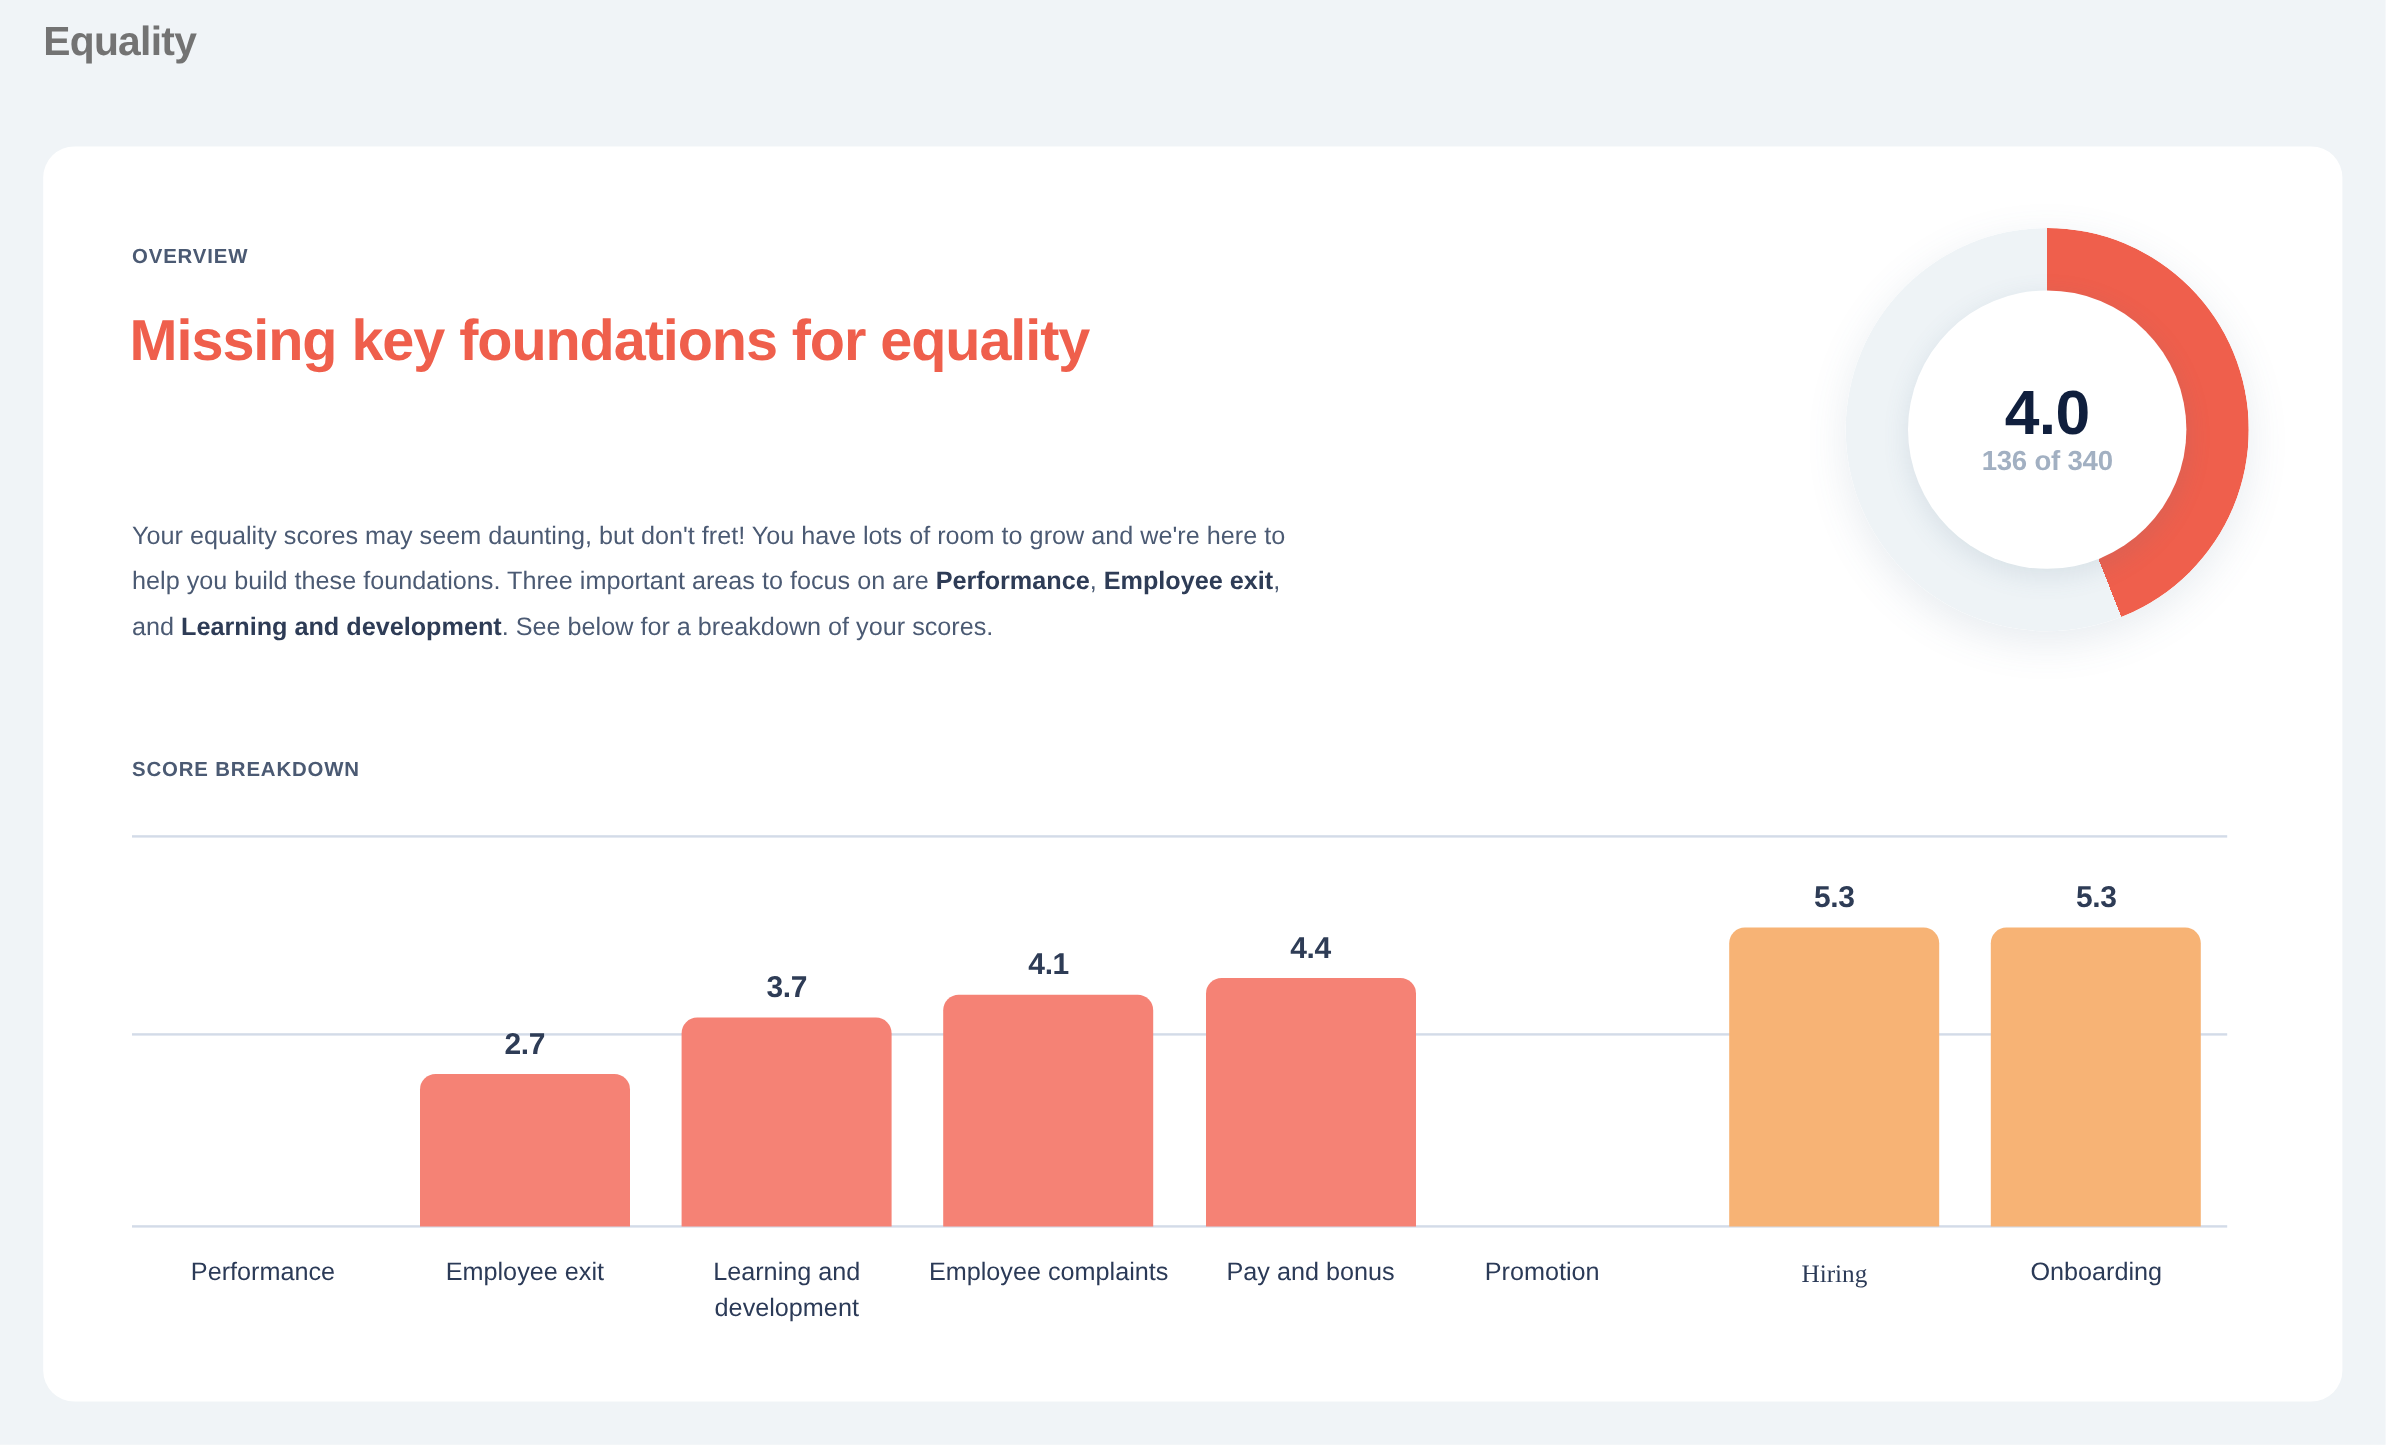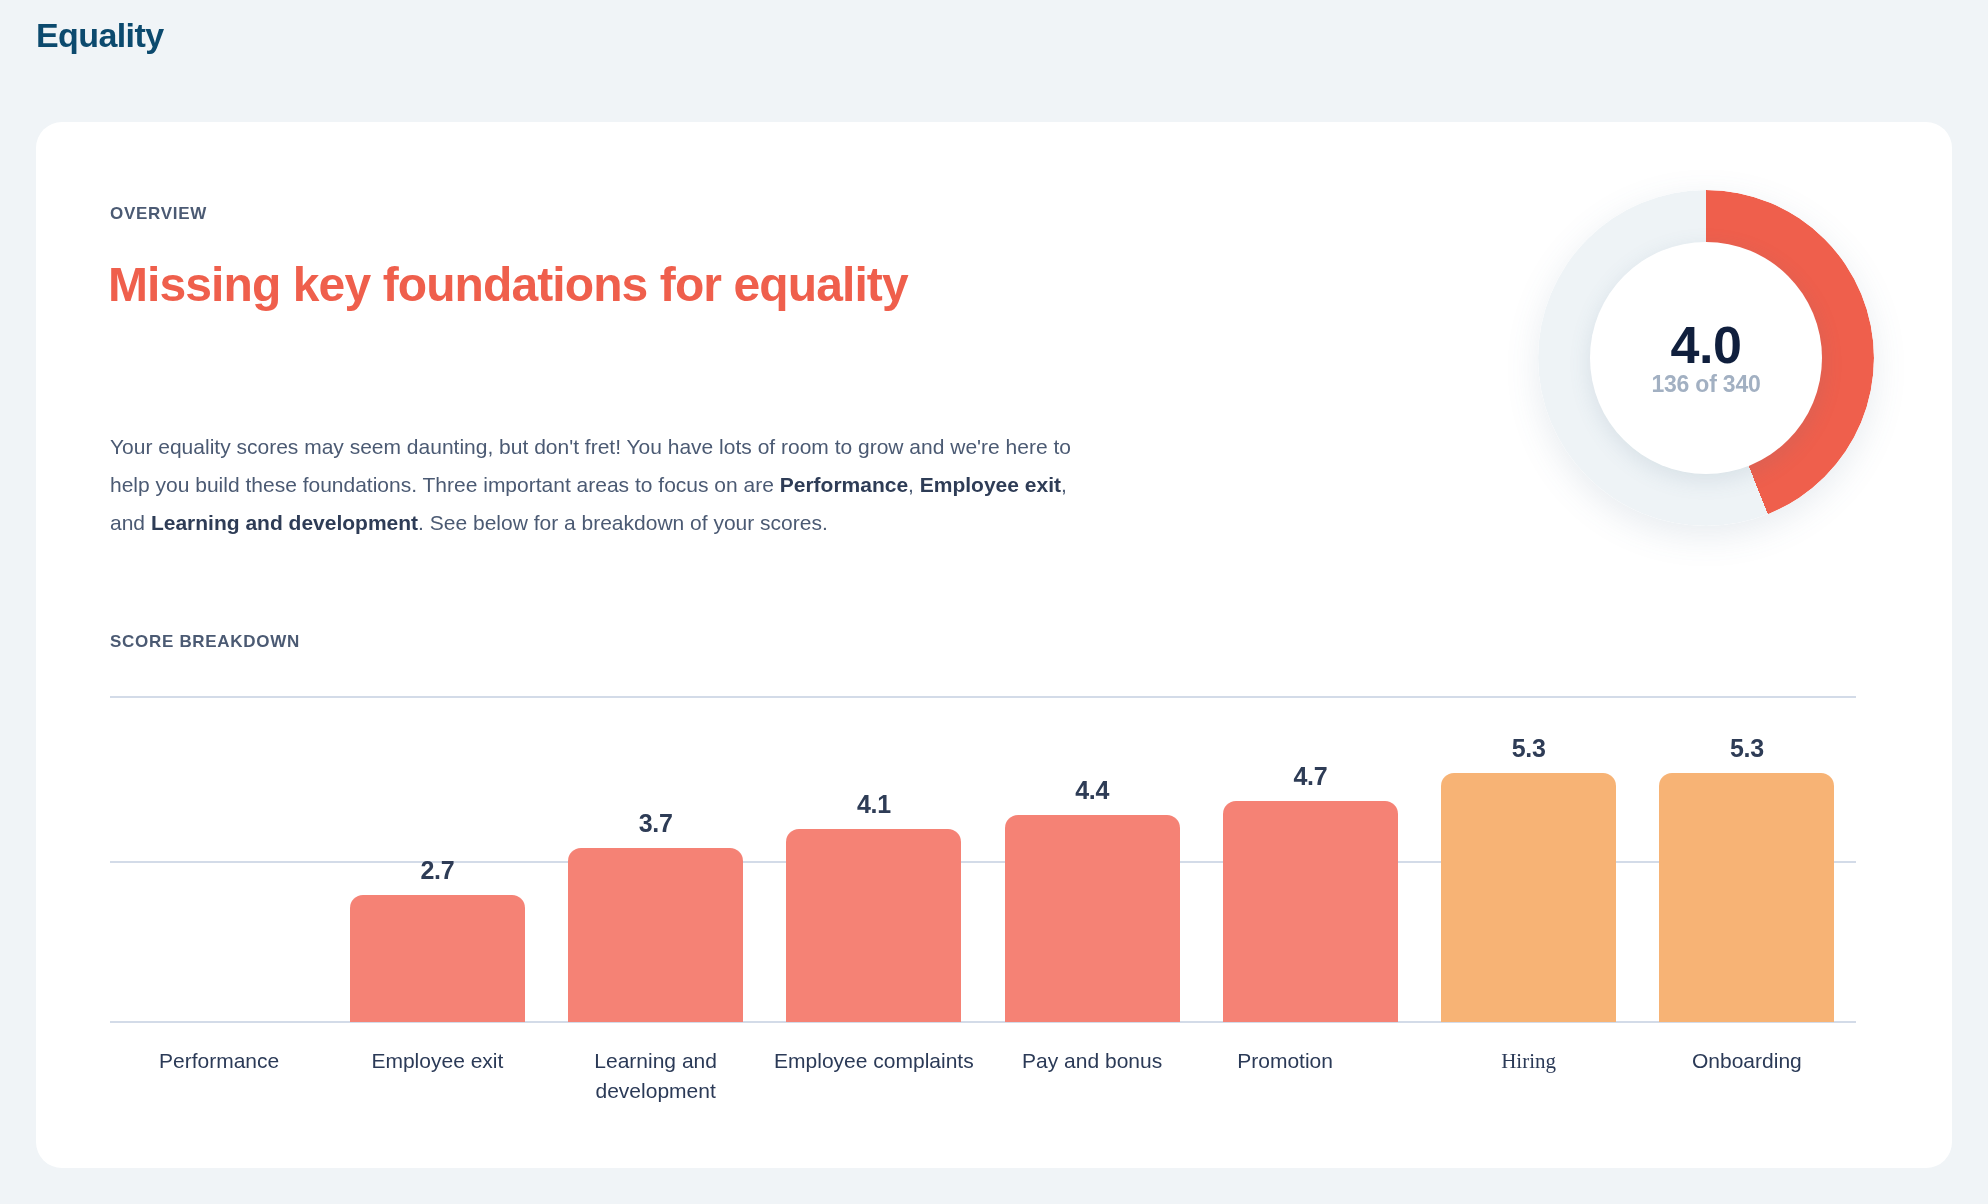--- a/index.html
+++ b/index.html
@@ -25,7 +25,7 @@
     font-size: 34px;
     font-weight: bold;
     letter-spacing: -0.6px;
-    color: #0c4a6e;
+    color: #737373;
   }
 
   

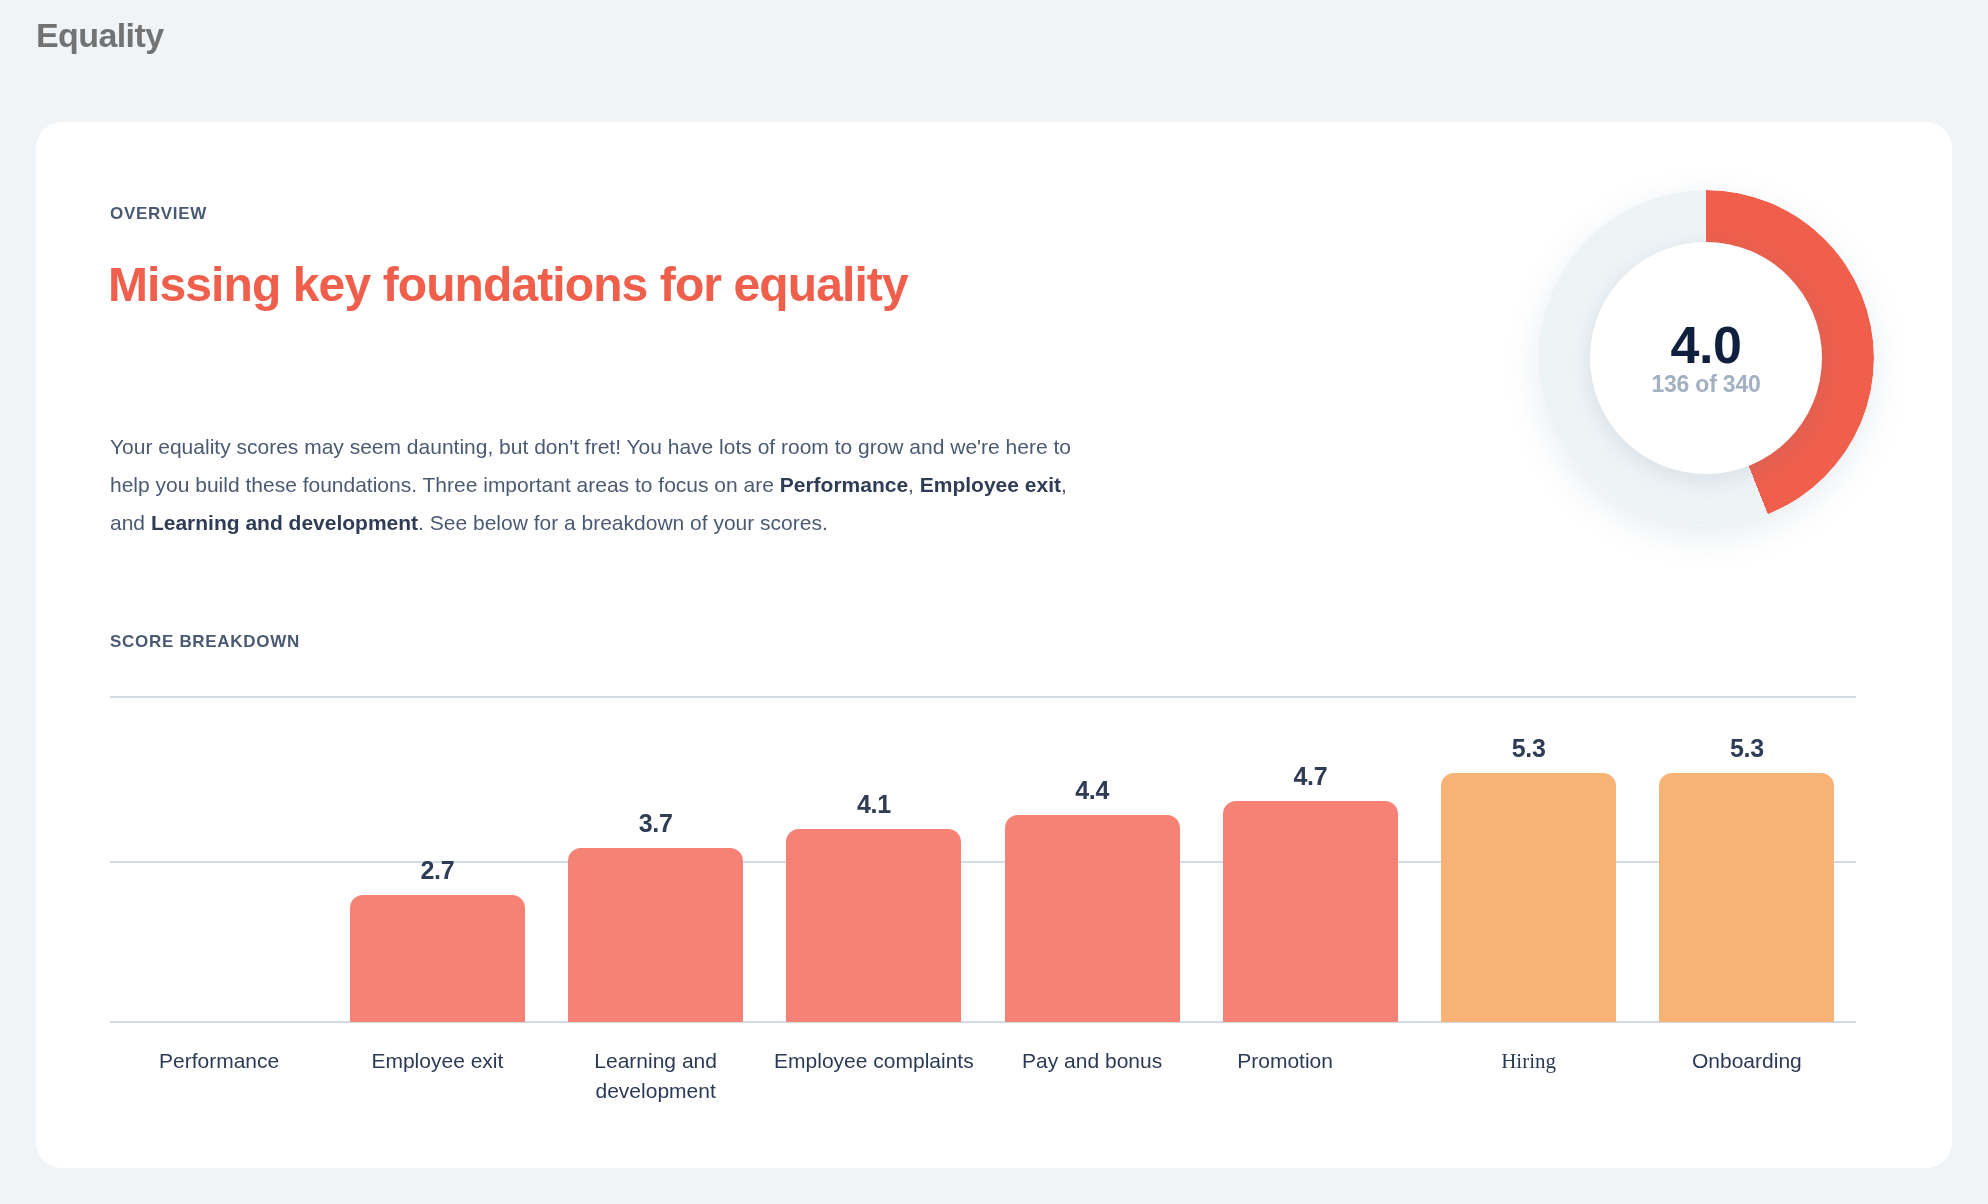--- a/index.html
+++ b/index.html
@@ -229,10 +229,6 @@
       <div class="bar" style="height: 206.8px; background: rgb(245, 130, 117);"></div>
       <div class="bar-value" style="bottom: 216.8px;">4.4</div>
     </div>
-    <div class="bar-col" style="left: 1112.88px; width: 175px;">
-      <div class="bar" style="height: 220.9px; background: rgb(245, 130, 117);"></div>
-      <div class="bar-value" style="bottom: 230.9px;">4.7</div>
-    </div>
     <div class="bar-col" style="left: 1331.12px; width: 175px;">
       <div class="bar" style="height: 249.1px; background: rgb(247, 179, 117);"></div>
       <div class="bar-value" style="bottom: 259.1px;">5.3</div>

